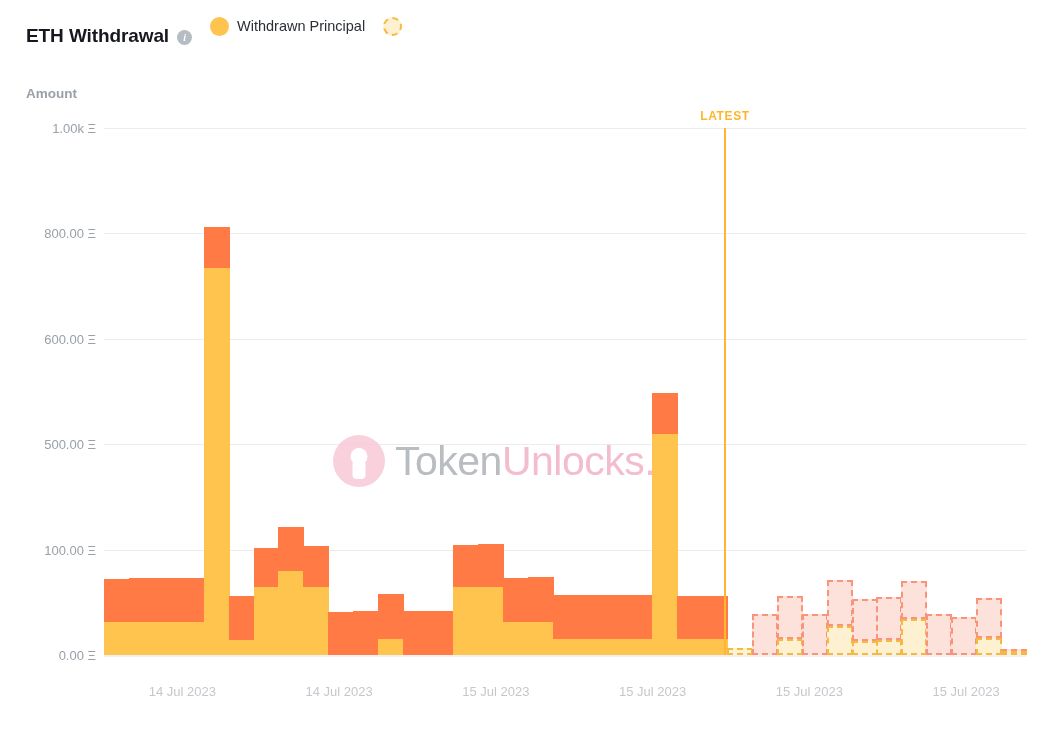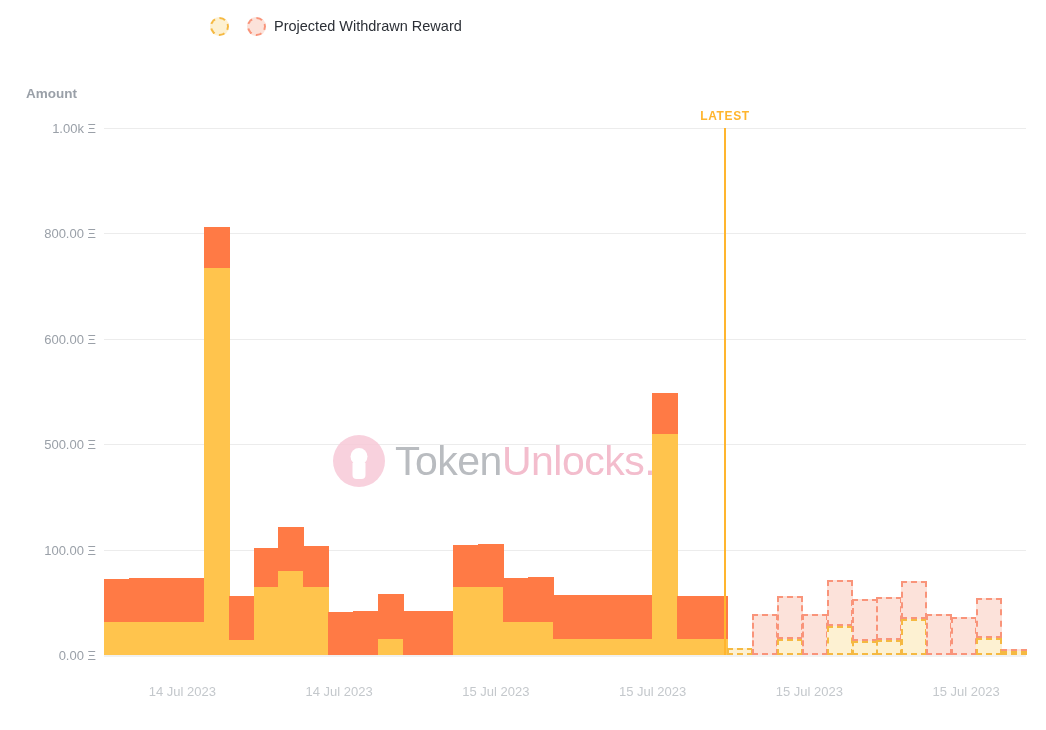--- a/index.html
+++ b/index.html
@@ -80,6 +80,10 @@
 <div class="card">
 
   <div class="header">
+    <div class="title-wrap">
+      <span class="title">ETH Withdrawal</span>
+      <span class="info-icon">i</span>
+    </div>
     <div class="legend" id="legend">
         <div class="legend-item">
           <span class="legend-swatch dash-yellow"></span>

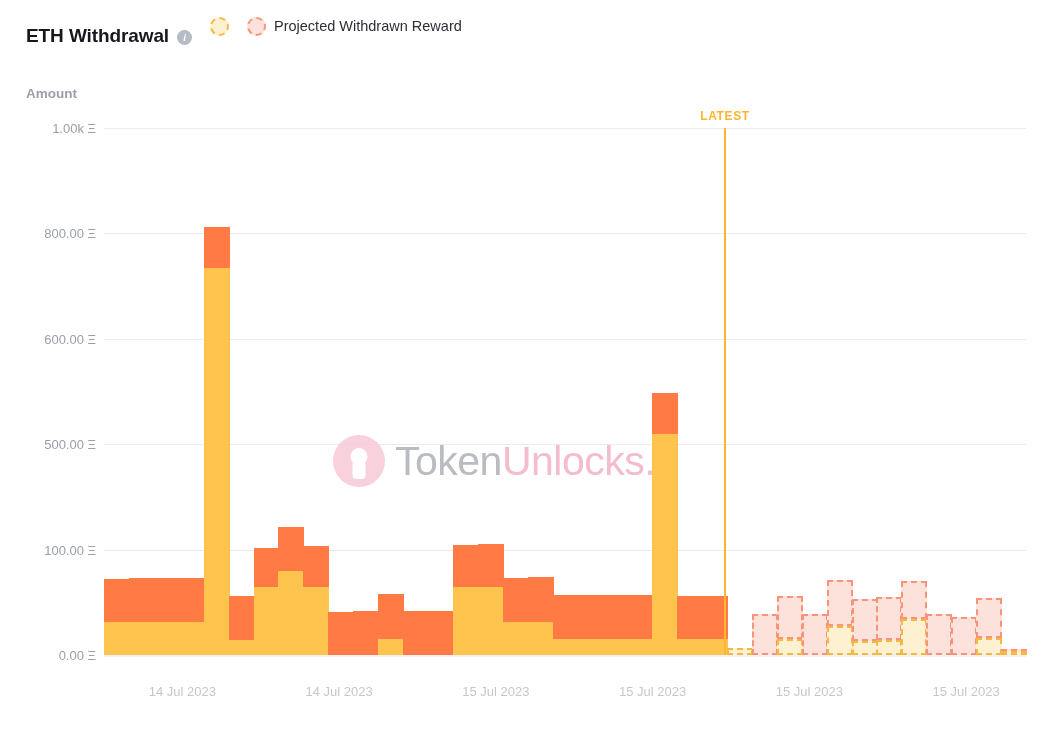--- a/index.html
+++ b/index.html
@@ -86,6 +86,10 @@
     </div>
     <div class="legend" id="legend">
         <div class="legend-item">
+          <span class="legend-swatch solid-yellow"></span>
+          <span class="legend-label">Withdrawn Principal</span>
+        </div>
+        <div class="legend-item">
           <span class="legend-swatch dash-yellow"></span>
         </div>
         <div class="legend-item">

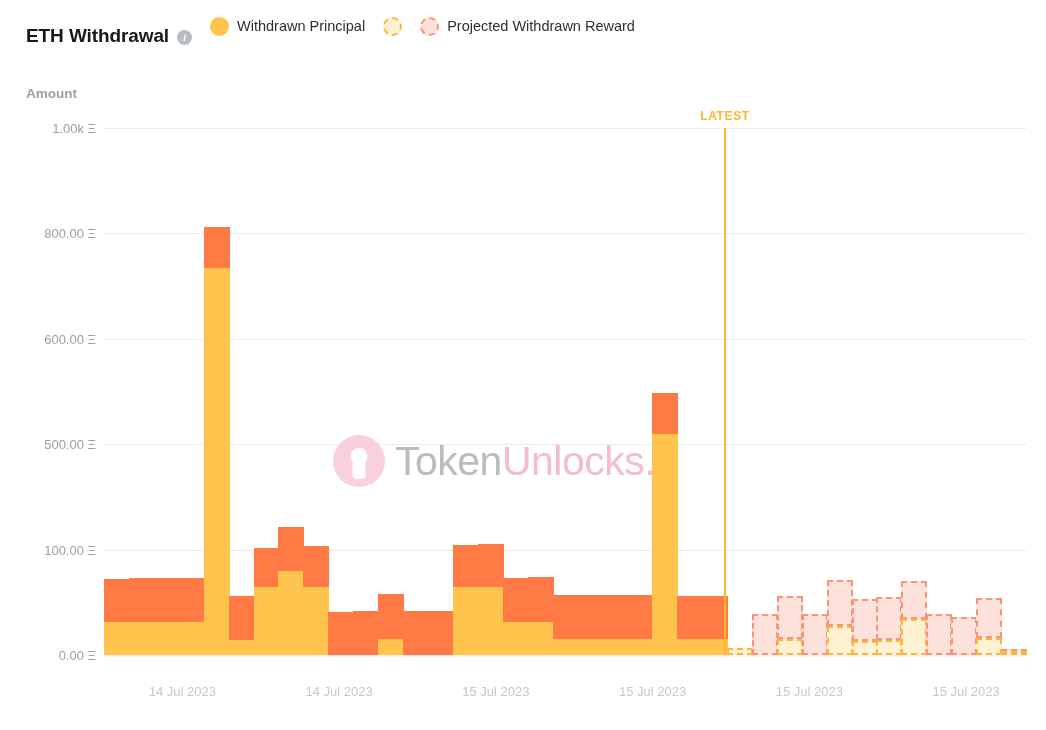--- a/index.html
+++ b/index.html
@@ -92,10 +92,6 @@
         <div class="legend-item">
           <span class="legend-swatch dash-yellow"></span>
         </div>
-        <div class="legend-item">
-          <span class="legend-swatch dash-orange"></span>
-          <span class="legend-label">Projected Withdrawn Reward</span>
-        </div>
       </div>
   </div>
 

